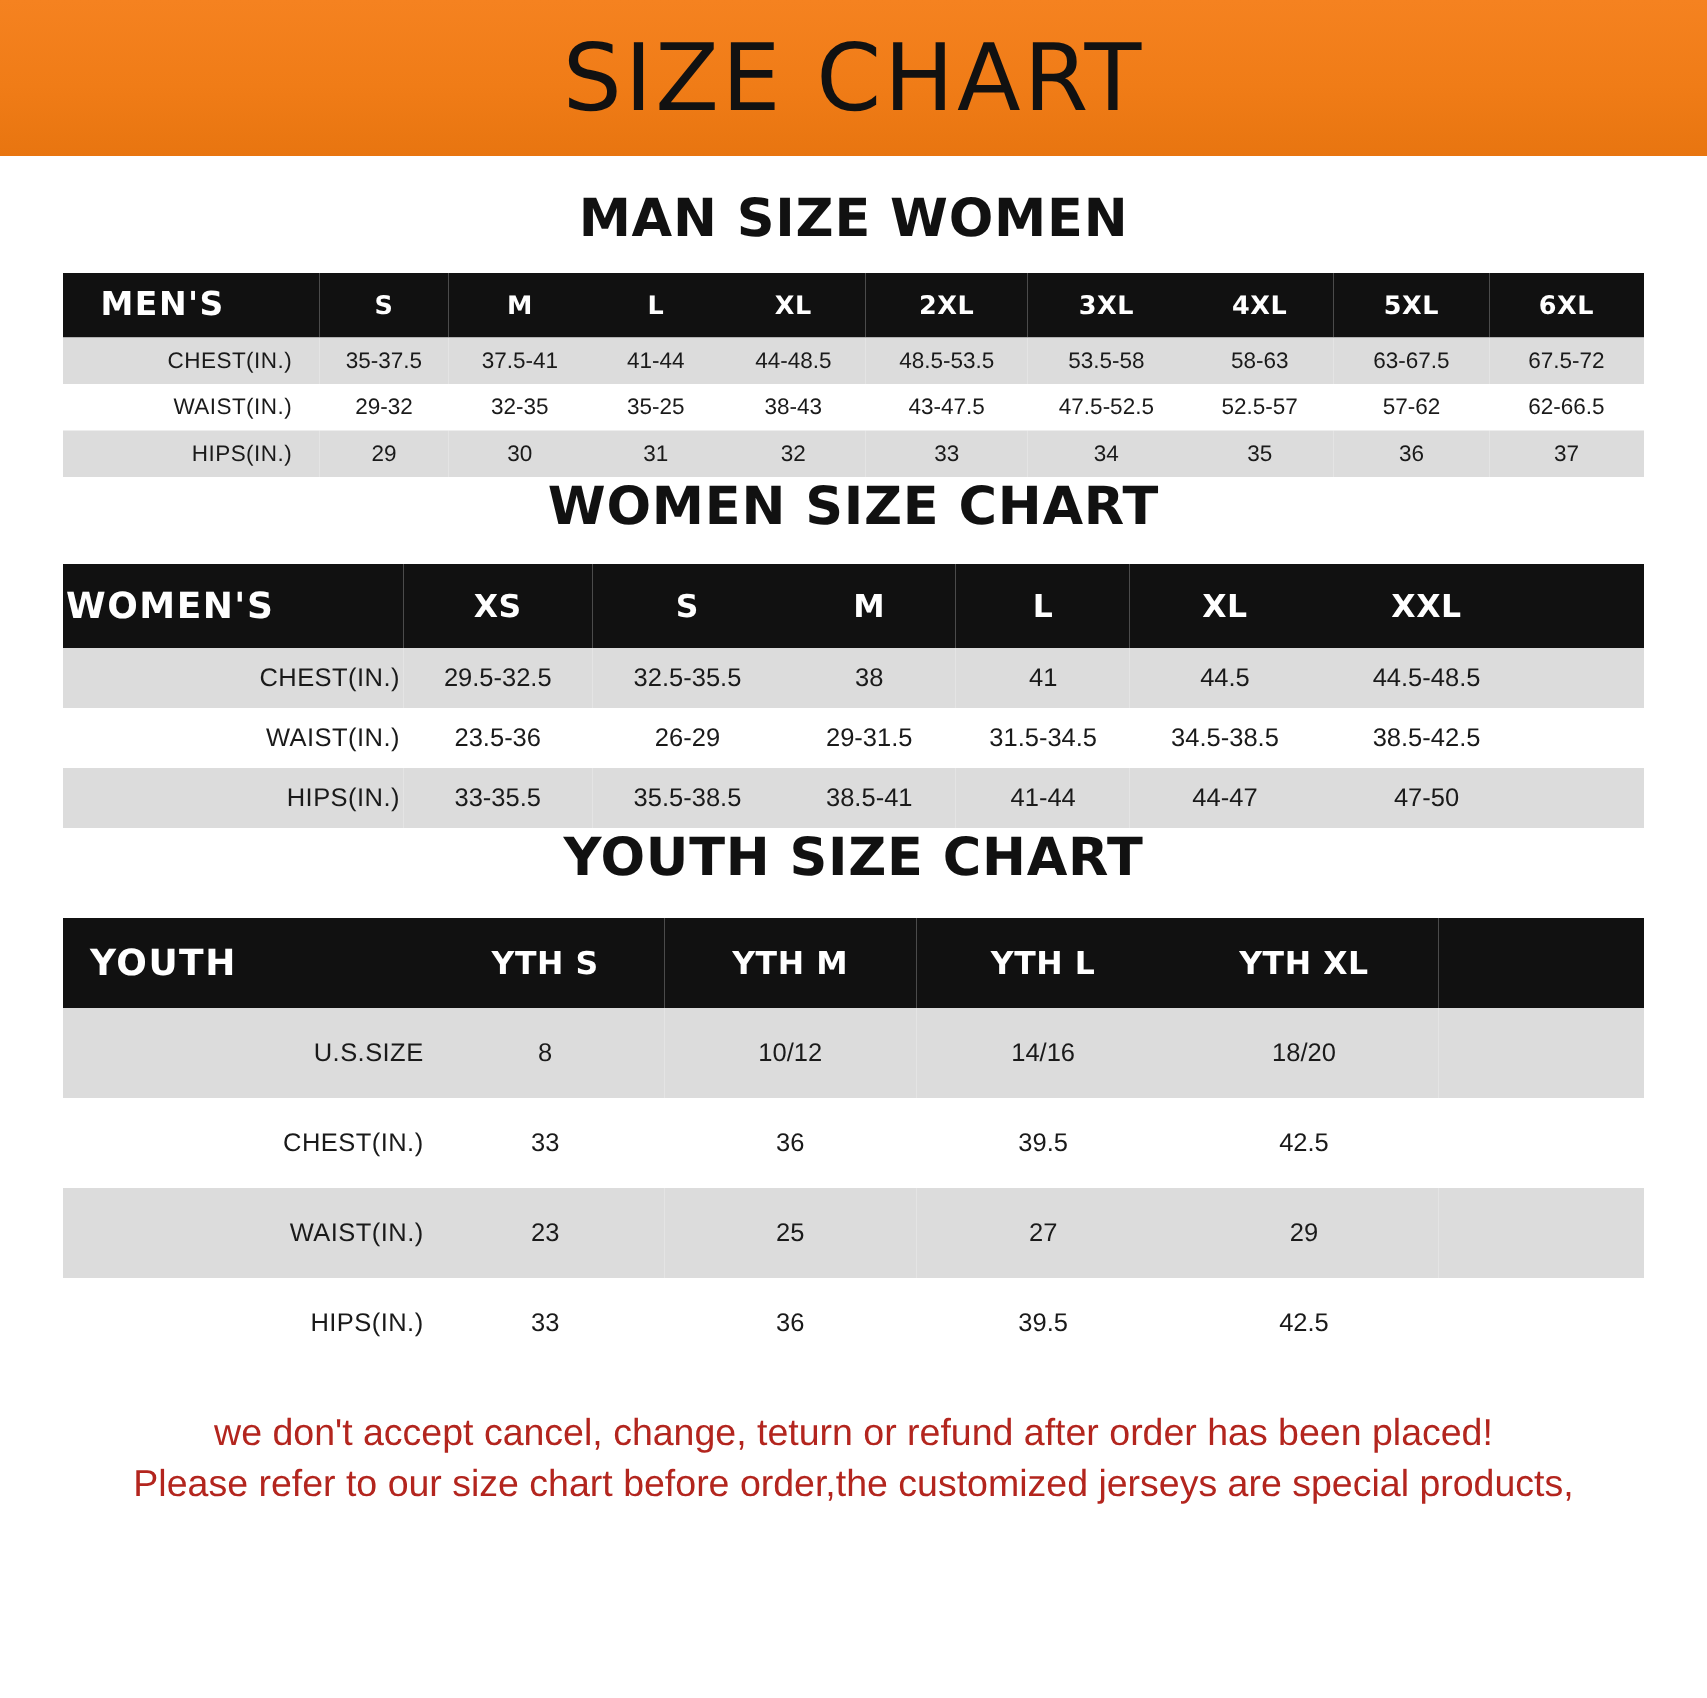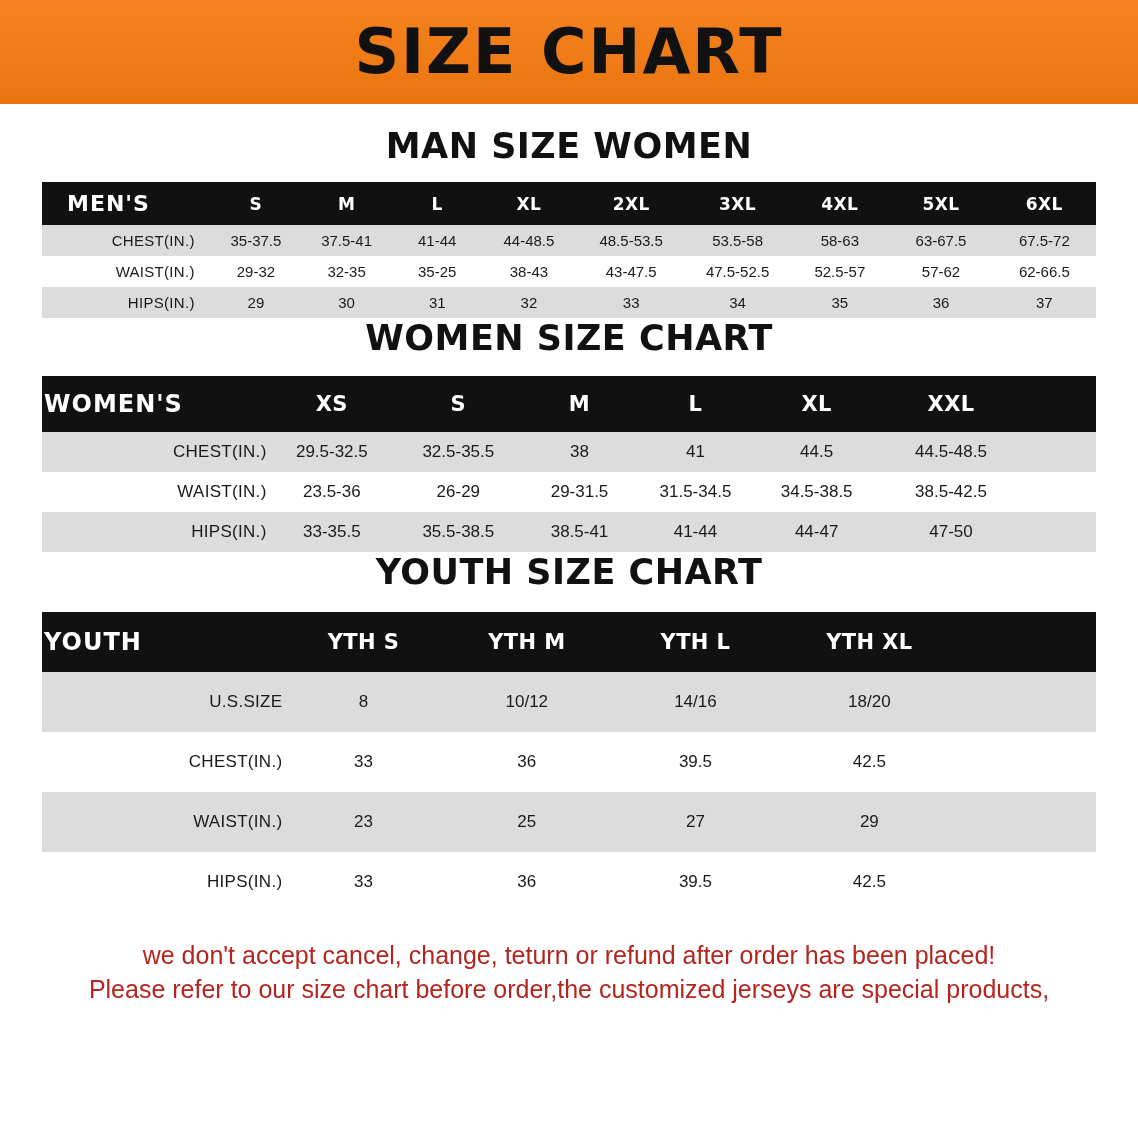--- a/index.html
+++ b/index.html
@@ -26,7 +26,7 @@
   }
   .banner-title {
     font-family: "DejaVu Sans", sans-serif;
-    font-weight: 700;
+    font-weight: 400;
     font-size: 62px;
     letter-spacing: 2px;
     color: #111111;

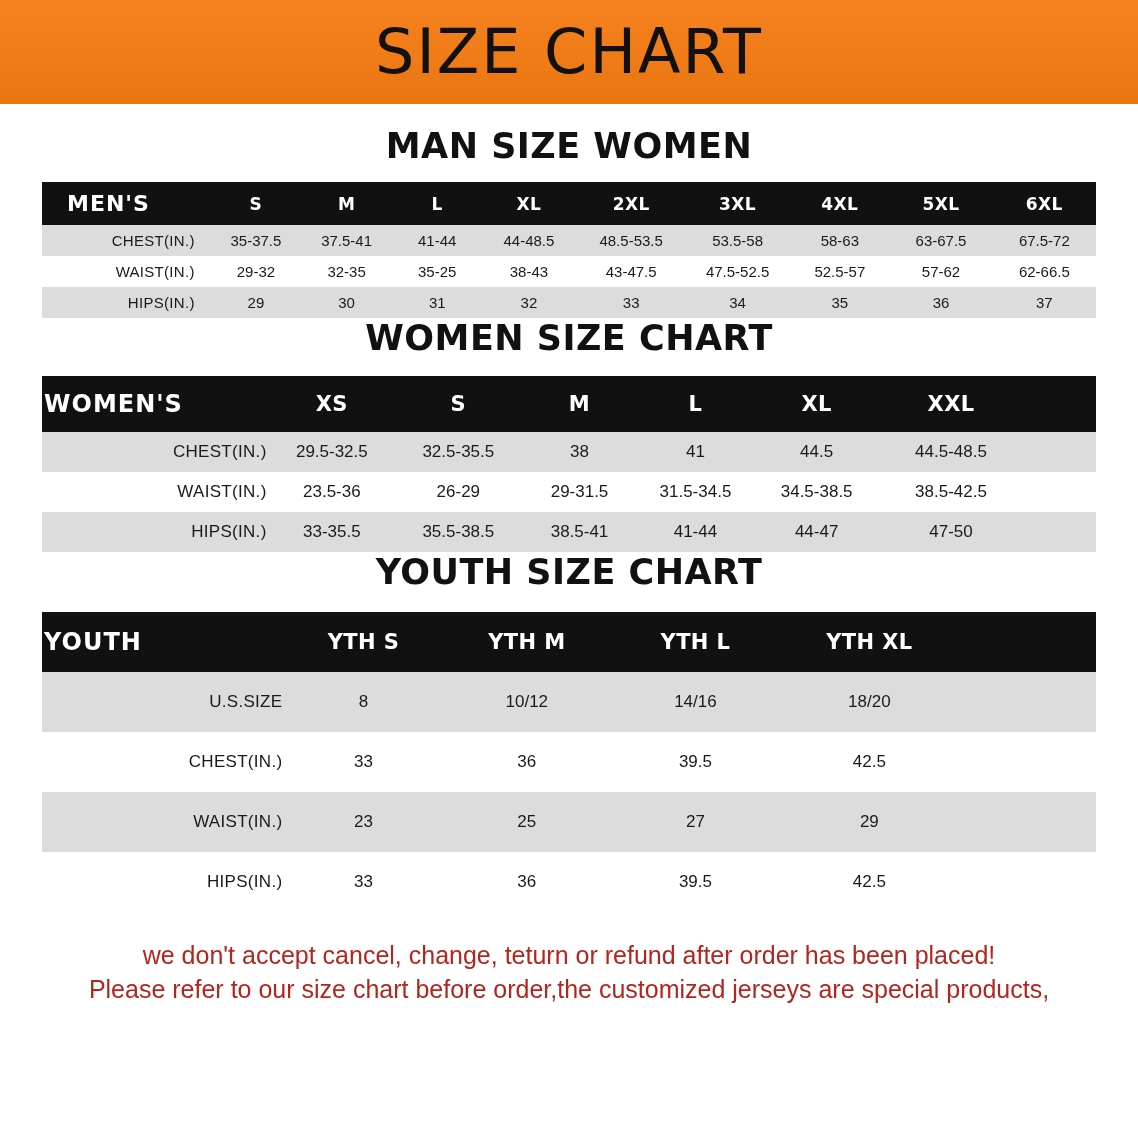--- a/index.html
+++ b/index.html
@@ -100,7 +100,7 @@
   #women-table tbody td { font-size: 17px; padding: 10px 2px; }
 
   
-  #youth-table thead th { font-size: 21px; padding: 16px 2px; }
+  #youth-table thead th { font-size: 21px; padding: 16px 18px; }
   #youth-table thead th.first-col { font-size: 24px; }
   #youth-table tbody td { font-size: 17px; padding: 20px 2px; }
 

